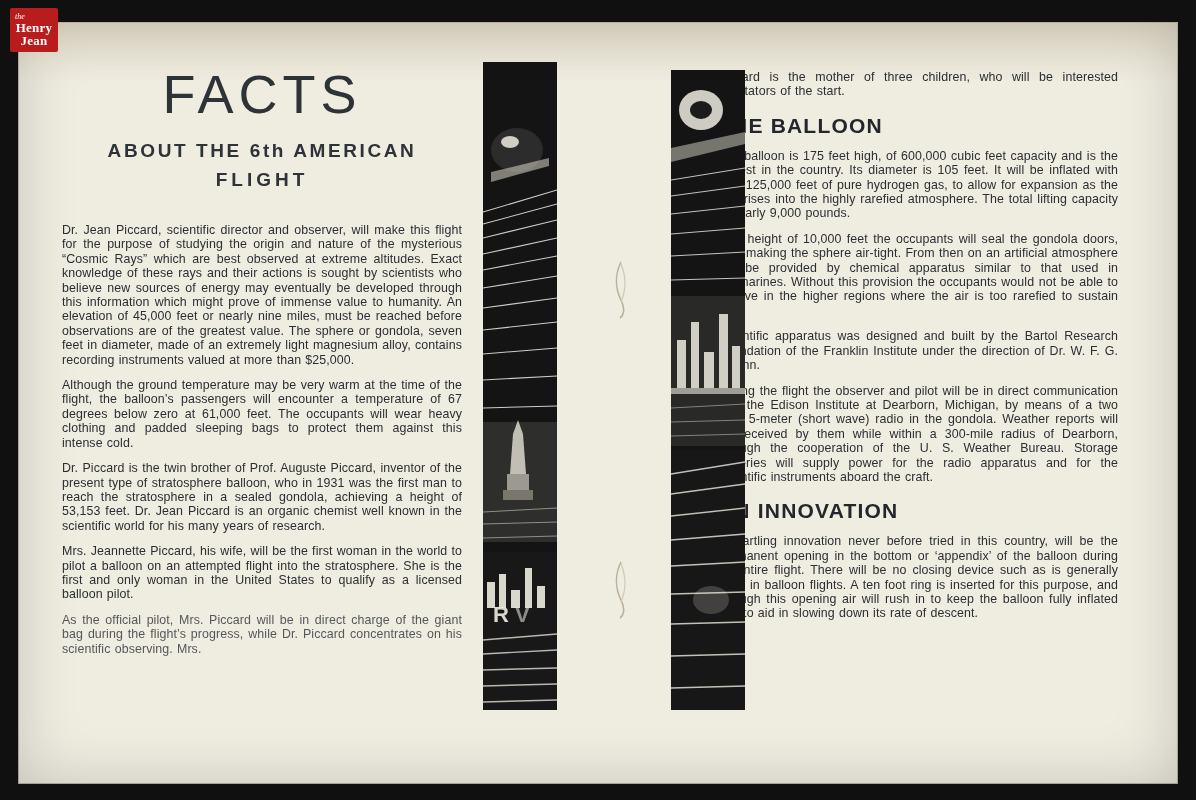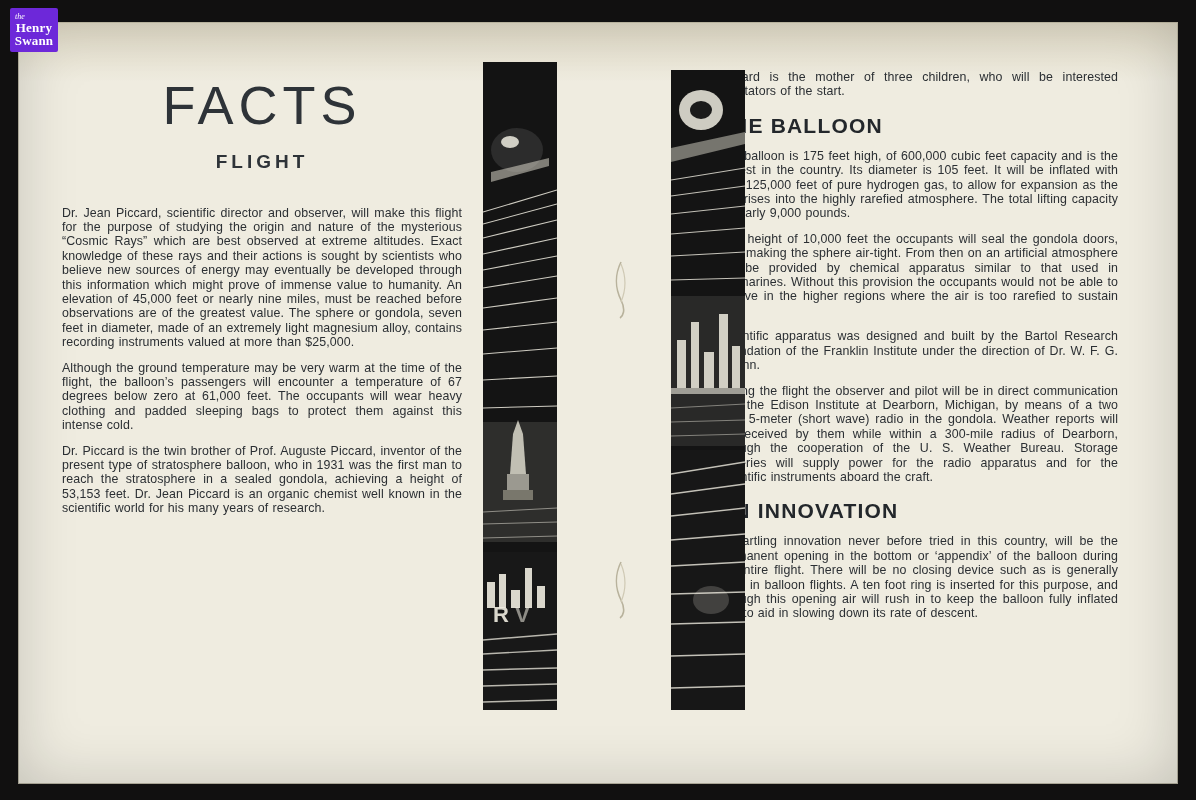--- a/index.html
+++ b/index.html
@@ -14,7 +14,7 @@
   
   .logo{
     position:absolute;left:10px;top:8px;width:48px;height:44px;
-    background:#6d28d9;color:#fff;border-radius:2px;
+    background:#b91c1c;color:#fff;border-radius:2px;
     display:flex;flex-direction:column;justify-content:center;align-items:center;
     font-family:"Liberation Serif", serif;
     line-height:1.02;z-index:40;

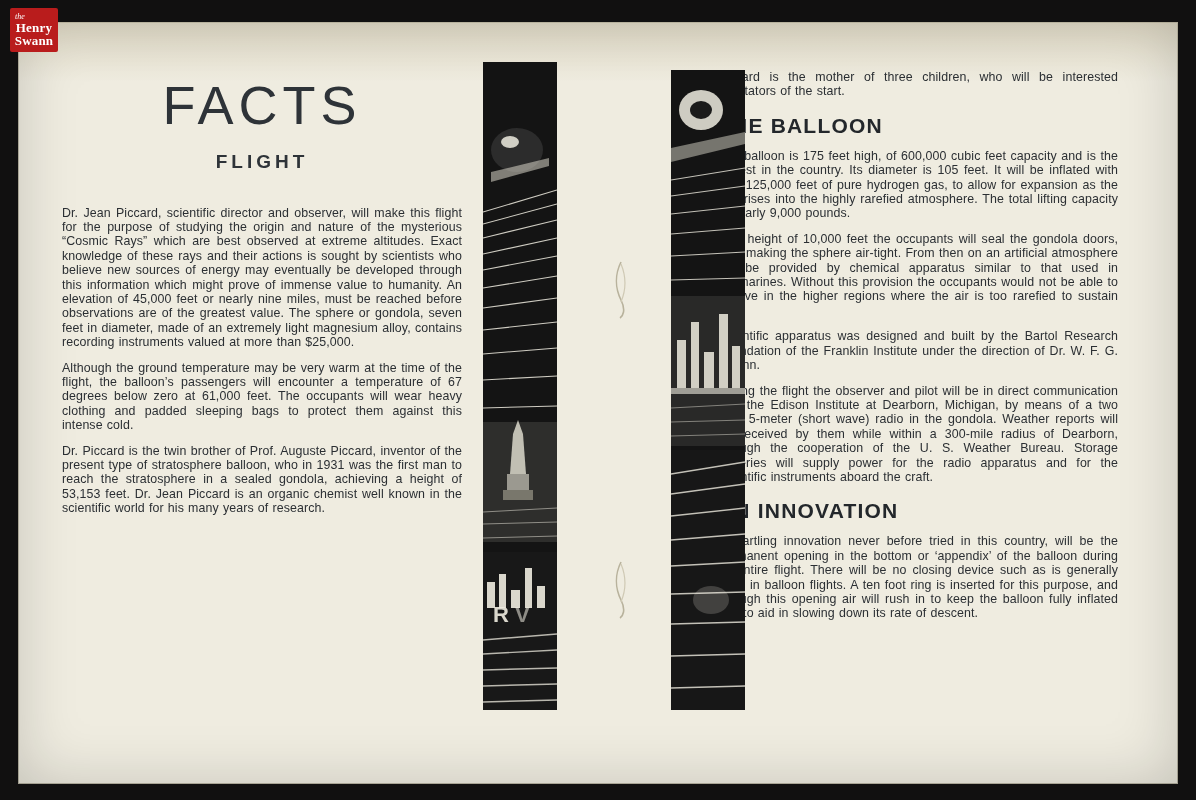--- a/index.html
+++ b/index.html
@@ -237,7 +237,7 @@
   <div class="logo">
     <span class="l1">the</span>
     <span class="l2">Henry</span>
-    <span class="l3">Swann</span>
+    <span class="l3">Jean</span>
   </div>
 
 </div>

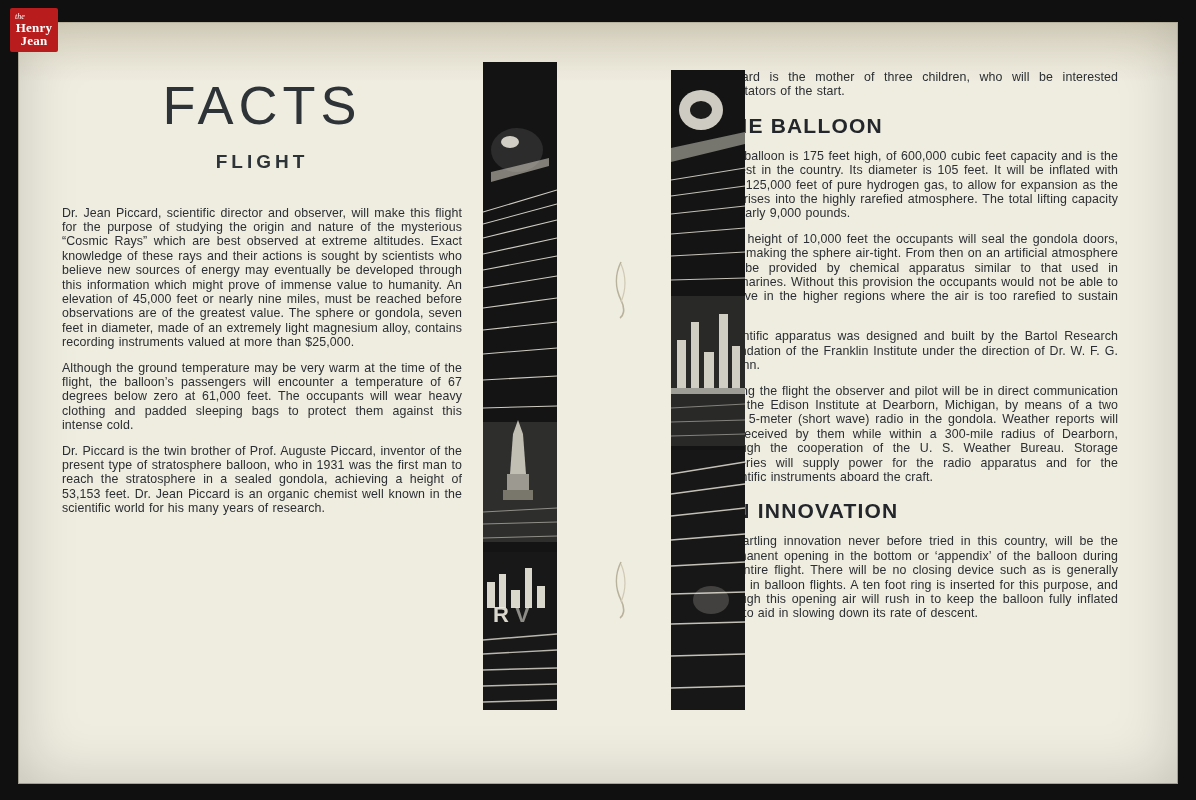--- a/index.html
+++ b/index.html
@@ -40,7 +40,7 @@
   .page-right{position:absolute;left:700px;top:48px;width:400px;}
 
   h1.facts{
-    margin:16px;text-align:center;
+    margin:5px;text-align:center;
     font-family:"Liberation Sans", sans-serif;
     font-weight:400;font-size:54px;letter-spacing:5px;color:#2e3338;
     line-height:1;

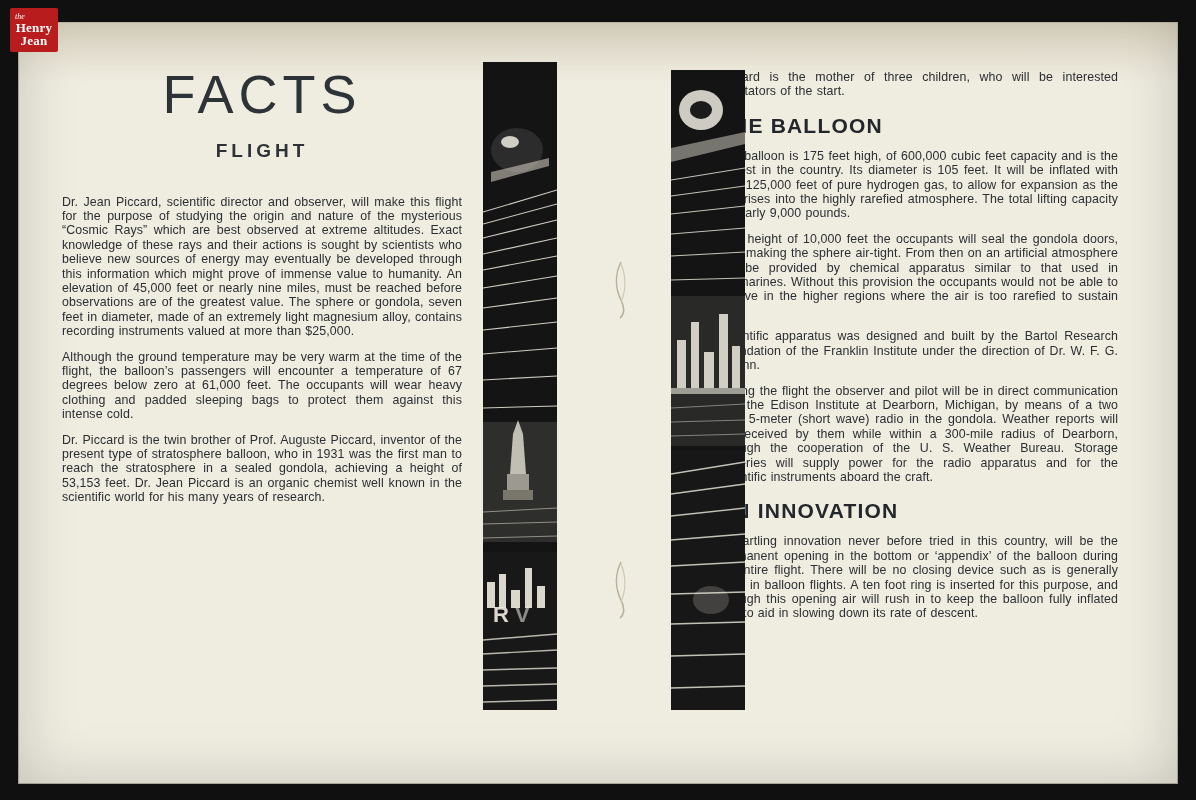--- a/index.html
+++ b/index.html
@@ -98,6 +98,7 @@
     <div class="page-left">
       <h1 class="facts">FACTS</h1>
       <h2 class="sub">
+        <span>ABOUT THE 6th AMERICAN</span>
         <span class="l2">FLIGHT</span>
       </h2>
 

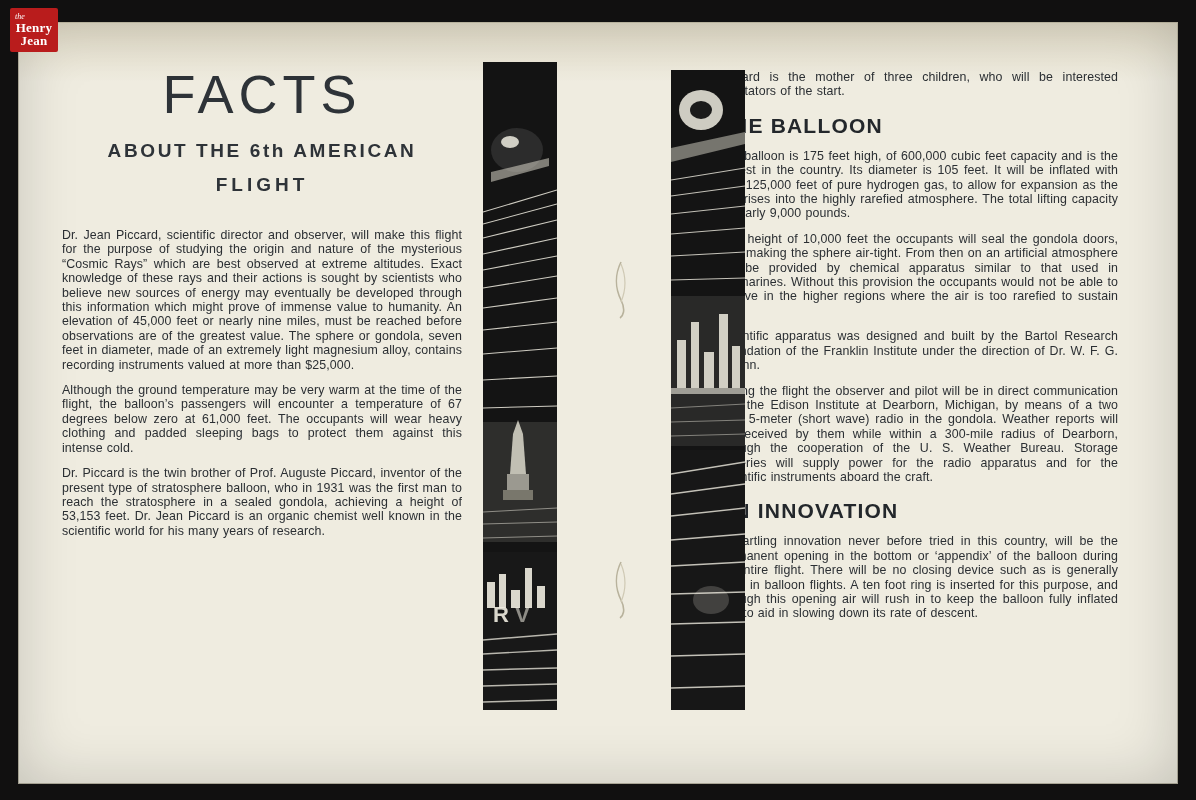--- a/index.html
+++ b/index.html
@@ -50,7 +50,7 @@
     font-size:19px;font-weight:bold;letter-spacing:2.6px;color:#2e3338;
     line-height:1.5;
   }
-  h2.sub .l2{display:block;margin-top:5px;letter-spacing:4px;text-align:center;}
+  h2.sub .l2{display:block;letter-spacing:4px;text-align:center;}
 
   p.body{
     margin:11px 0 0 0;

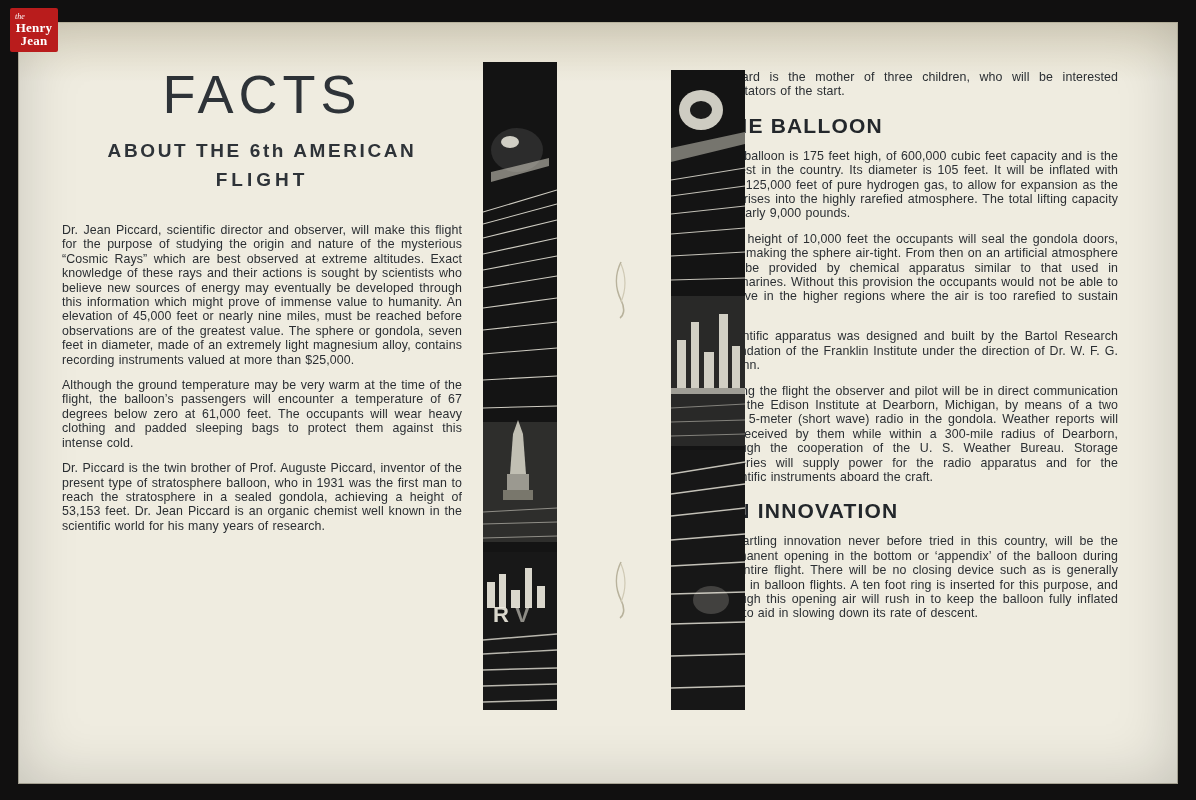--- a/index.html
+++ b/index.html
@@ -105,6 +105,7 @@
       <p class="body first">Dr. Jean Piccard, scientific director and observer, will make this flight for the purpose of studying the origin and nature of the mysterious “Cosmic Rays” which are best observed at extreme altitudes. Exact knowledge of these rays and their actions is sought by scientists who believe new sources of energy may eventually be developed through this information which might prove of immense value to humanity. An elevation of 45,000 feet or nearly nine miles, must be reached before observations are of the greatest value. The sphere or gondola, seven feet in diameter, made of an extremely light magnesium alloy, contains recording instruments valued at more than $25,000.</p>
       <p class="body">Although the ground temperature may be very warm at the time of the flight, the balloon’s passengers will encounter a temperature of 67 degrees below zero at 61,000 feet.   The occupants will wear heavy clothing and padded sleeping bags to protect them against this intense cold.</p>
       <p class="body">Dr. Piccard is the twin brother of Prof. Auguste Piccard, inventor of the present type of stratosphere balloon, who in 1931 was the first man to reach the stratosphere in a sealed gondola, achieving a height of 53,153 feet. Dr. Jean Piccard is an organic chemist well known in the scientific world for his many years of research.</p>
+      <p class="body">Mrs. Jeannette Piccard, his wife, will be the first woman in the world to pilot a balloon on an attempted flight into the stratosphere.  She is the first and only woman in the United States to qualify as a licensed balloon pilot.</p>
     </div>
 
     <div class="page-right">

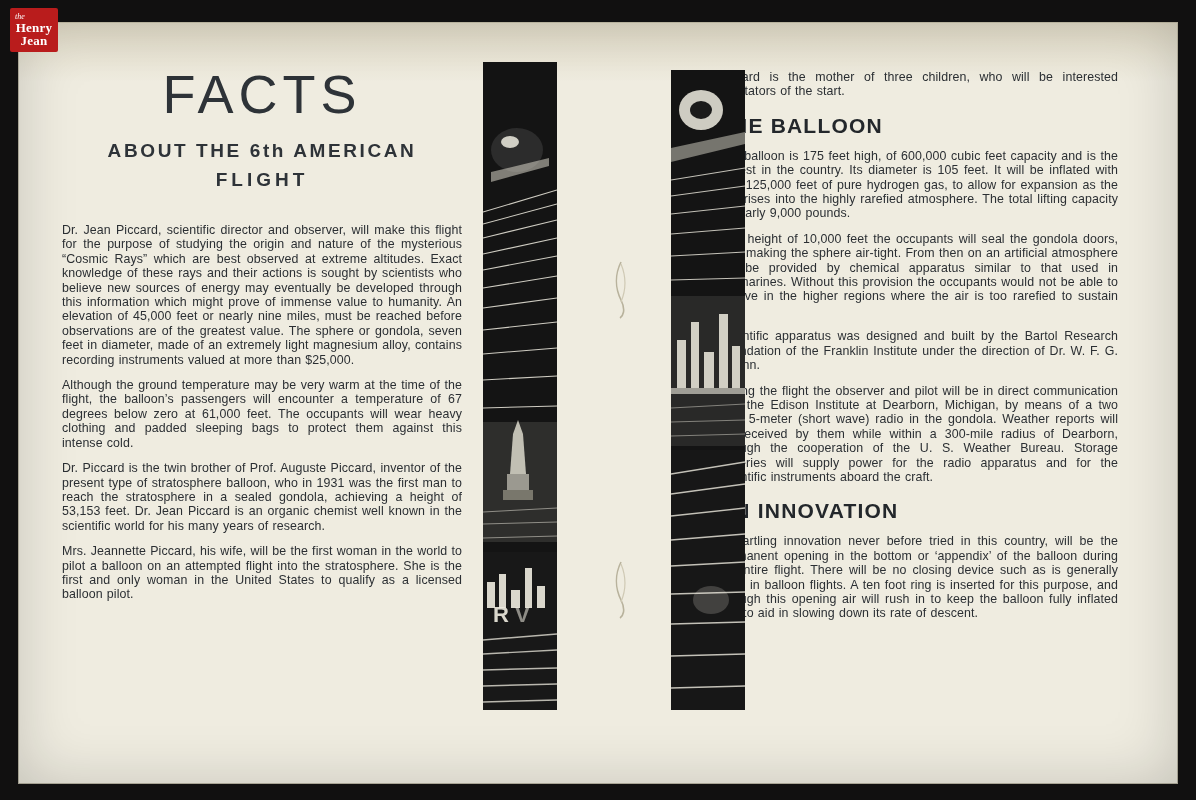--- a/index.html
+++ b/index.html
@@ -106,6 +106,7 @@
       <p class="body">Although the ground temperature may be very warm at the time of the flight, the balloon’s passengers will encounter a temperature of 67 degrees below zero at 61,000 feet.   The occupants will wear heavy clothing and padded sleeping bags to protect them against this intense cold.</p>
       <p class="body">Dr. Piccard is the twin brother of Prof. Auguste Piccard, inventor of the present type of stratosphere balloon, who in 1931 was the first man to reach the stratosphere in a sealed gondola, achieving a height of 53,153 feet. Dr. Jean Piccard is an organic chemist well known in the scientific world for his many years of research.</p>
       <p class="body">Mrs. Jeannette Piccard, his wife, will be the first woman in the world to pilot a balloon on an attempted flight into the stratosphere.  She is the first and only woman in the United States to qualify as a licensed balloon pilot.</p>
+      <p class="body faded">As the official pilot, Mrs. Piccard will be in direct charge of the giant bag during the flight’s progress, while Dr. Piccard concentrates on his scientific observing.   Mrs.</p>
     </div>
 
     <div class="page-right">

